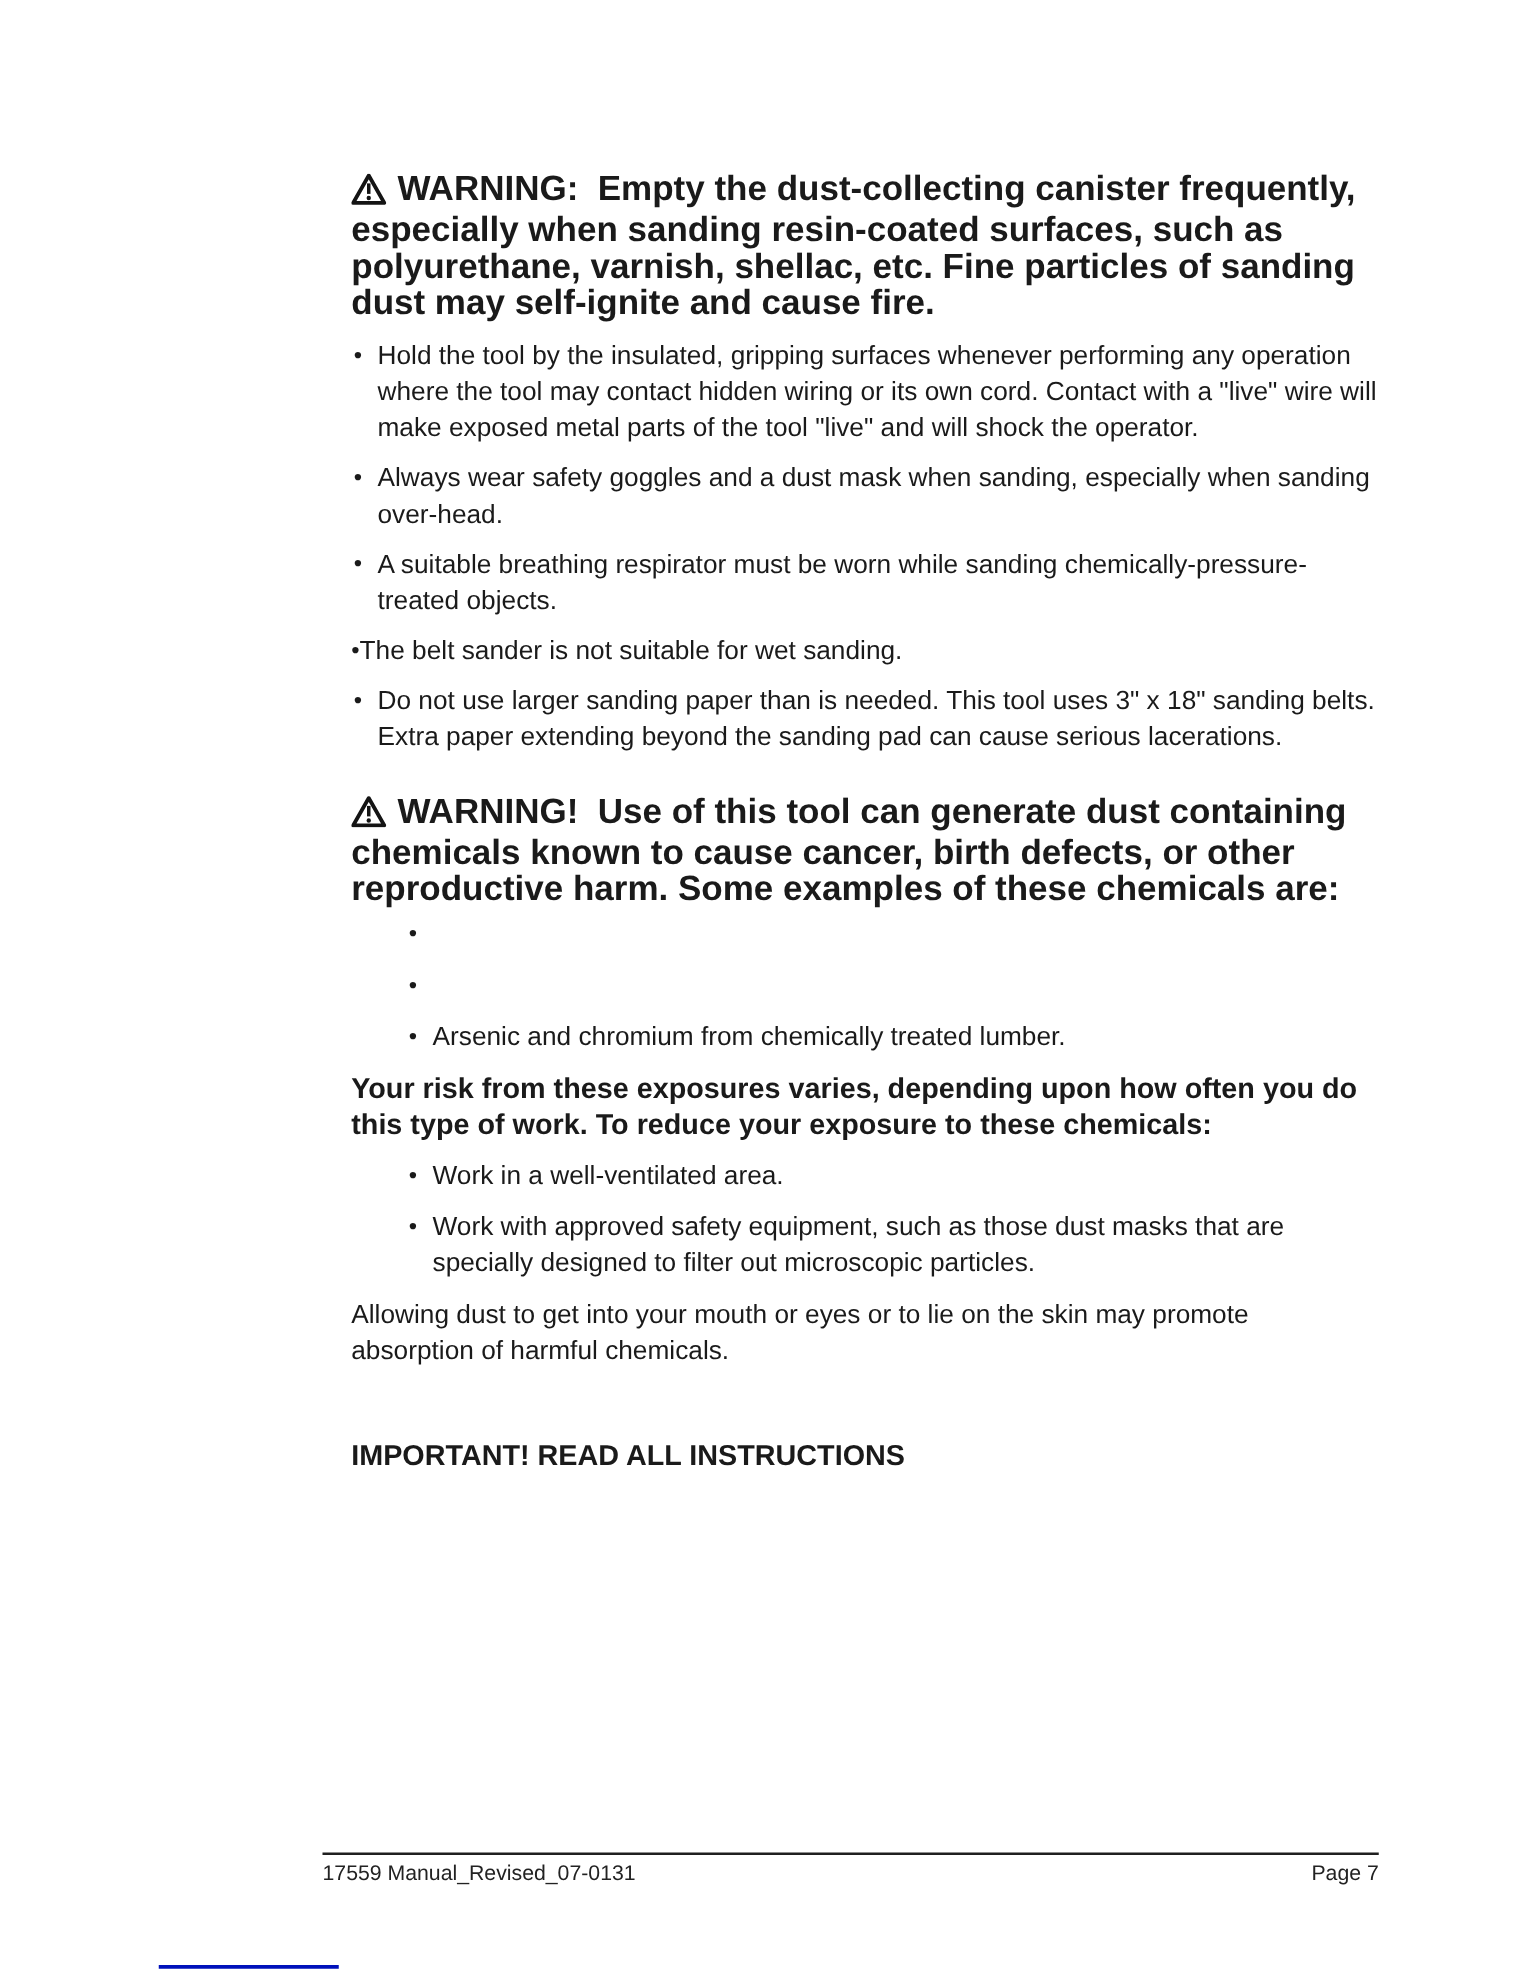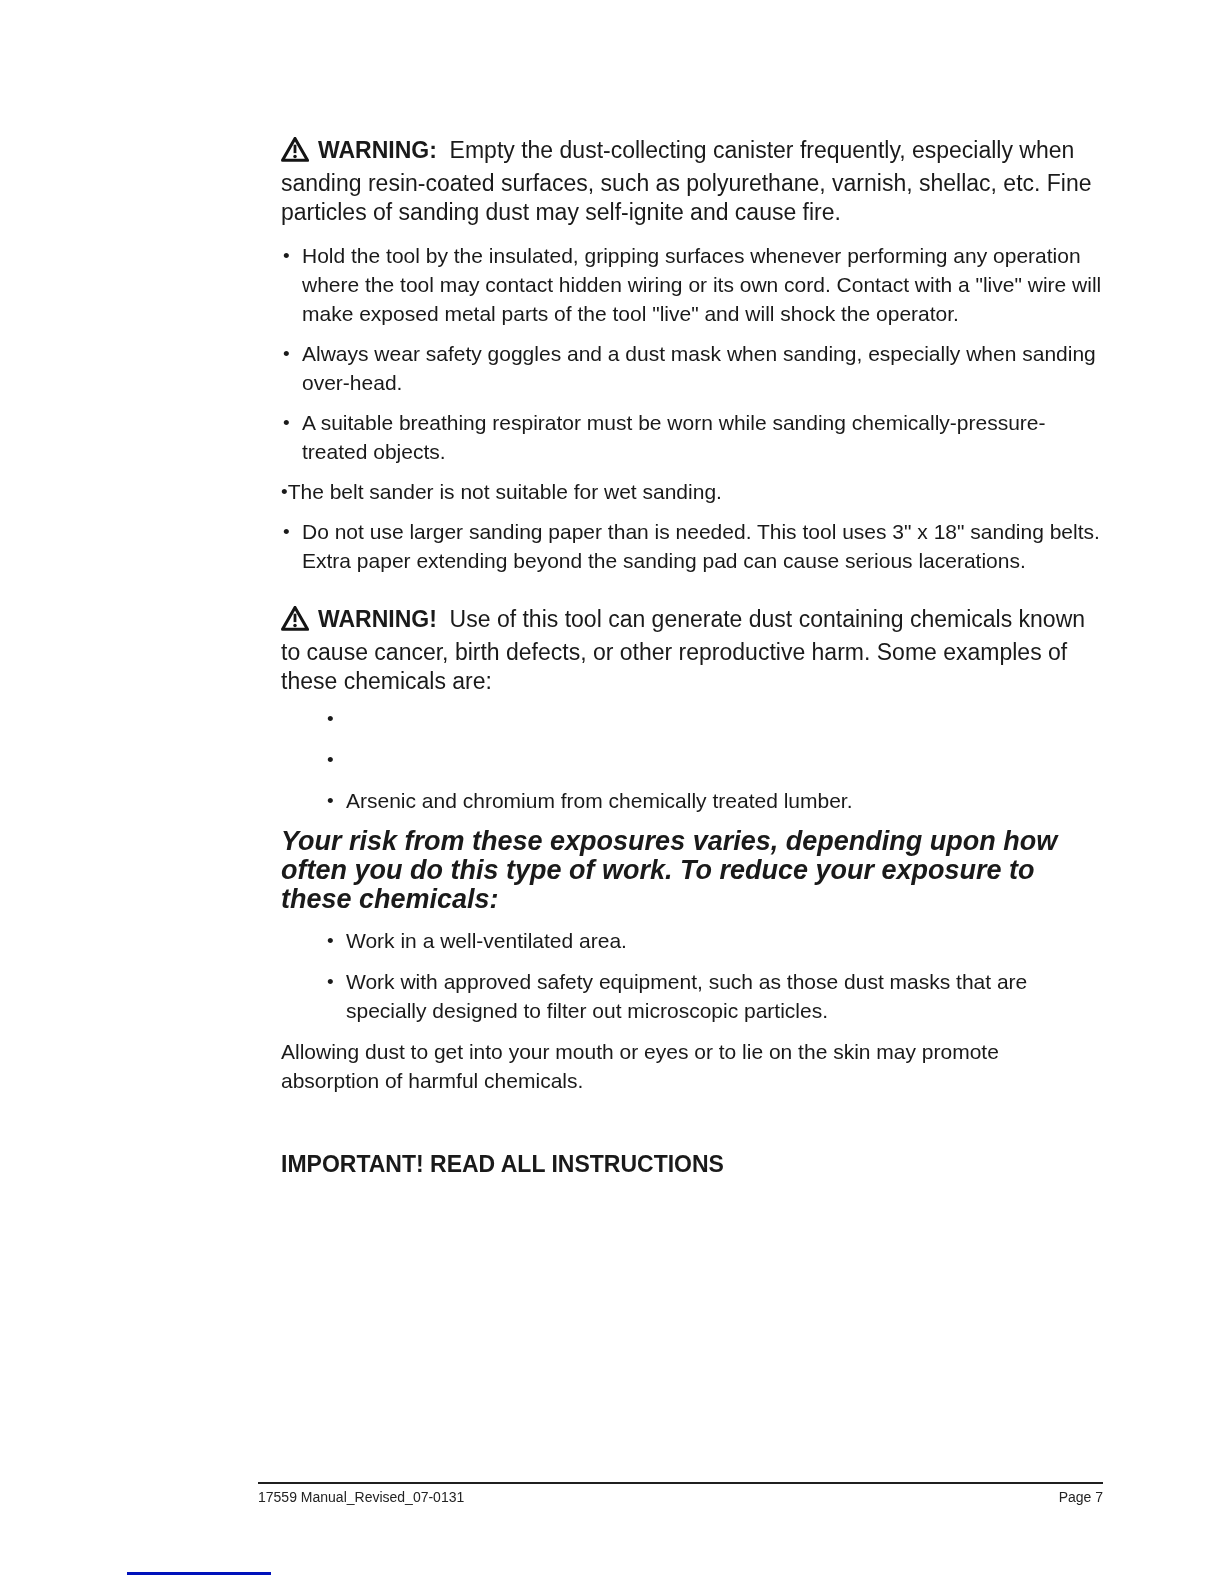--- a/index.html
+++ b/index.html
@@ -23,8 +23,8 @@
     letter-spacing: 0.2px;
   }
   .warning-para {
-    font-size: 23px;
-    font-weight: normal;
+    font-size: 28px;
+    font-weight: bold;
     line-height: 29px;
     margin: 0 0 14px 0;
   }

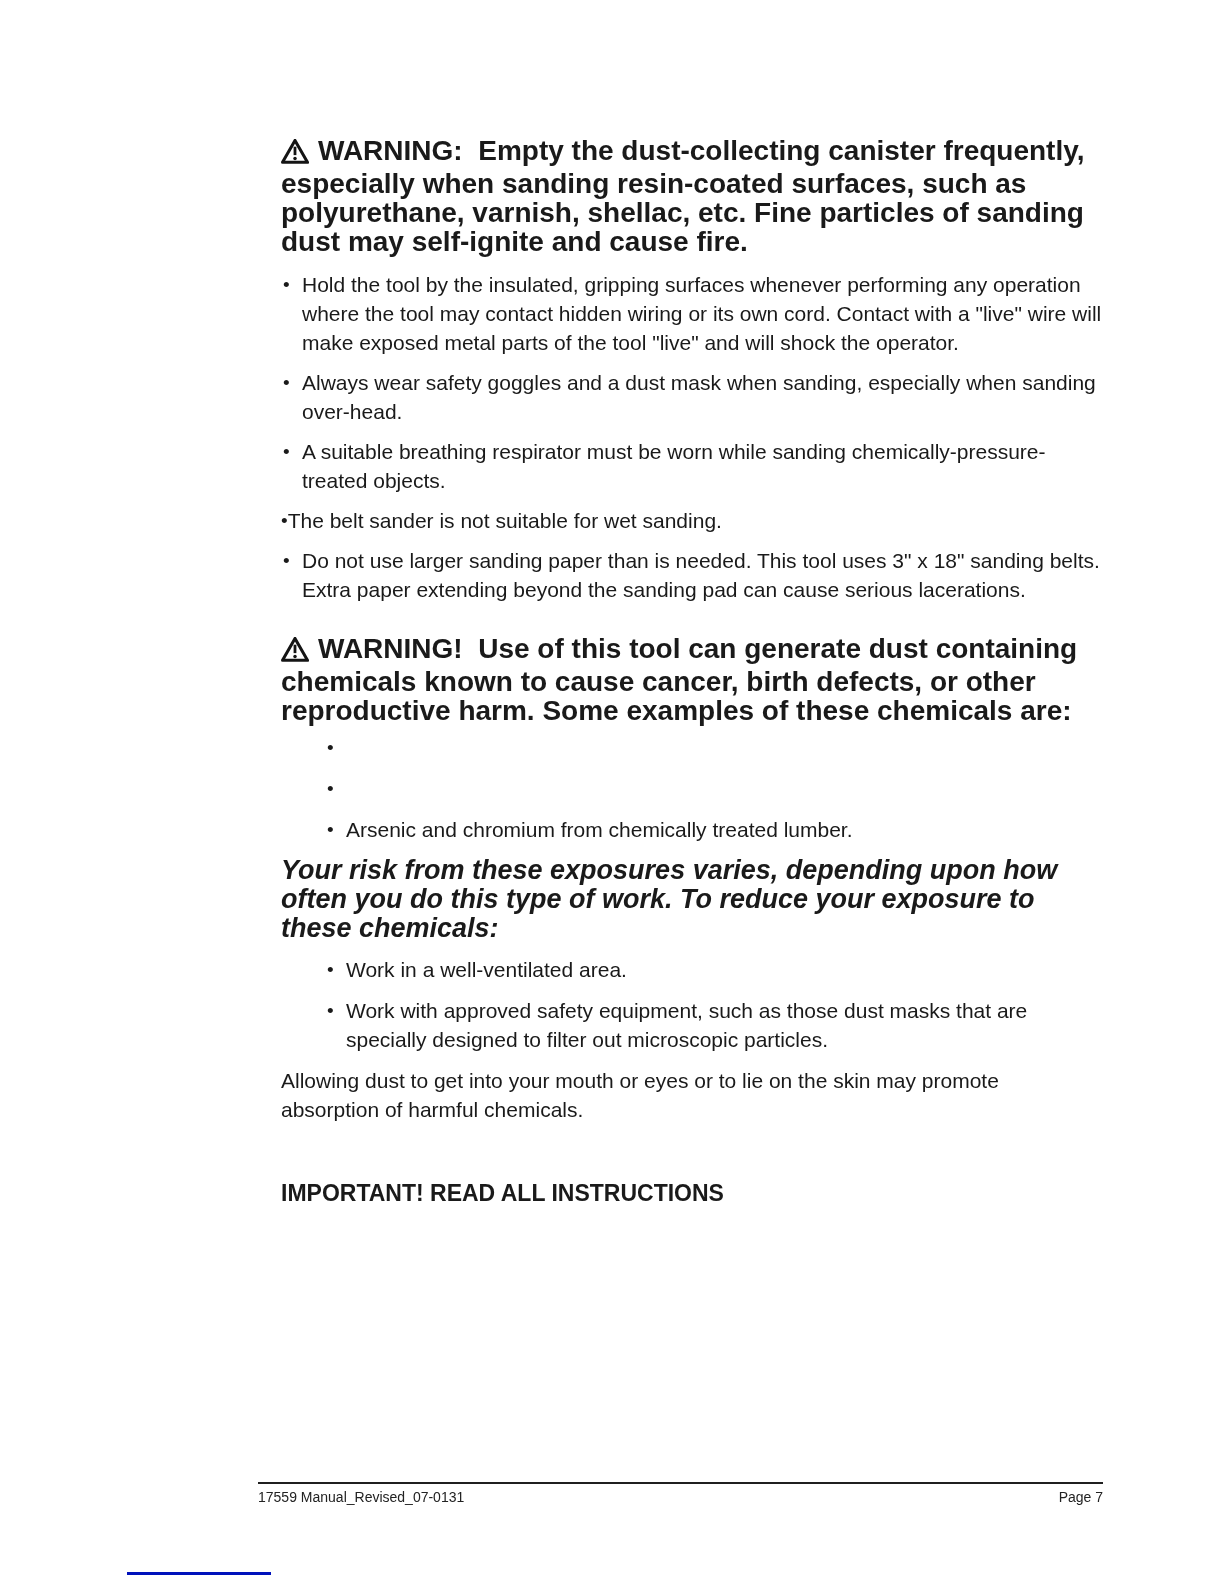--- a/index.html
+++ b/index.html
@@ -40,11 +40,10 @@
     margin: 0 6px 14px 0;
   }
   .bold-para {
-    font-size: 27px;
+    font-size: 23px;
     font-weight: bold;
     line-height: 29px;
     margin: 0 0 12px 0;
-    font-style: italic;
   }
   ul.bullet-list {
     list-style: none;

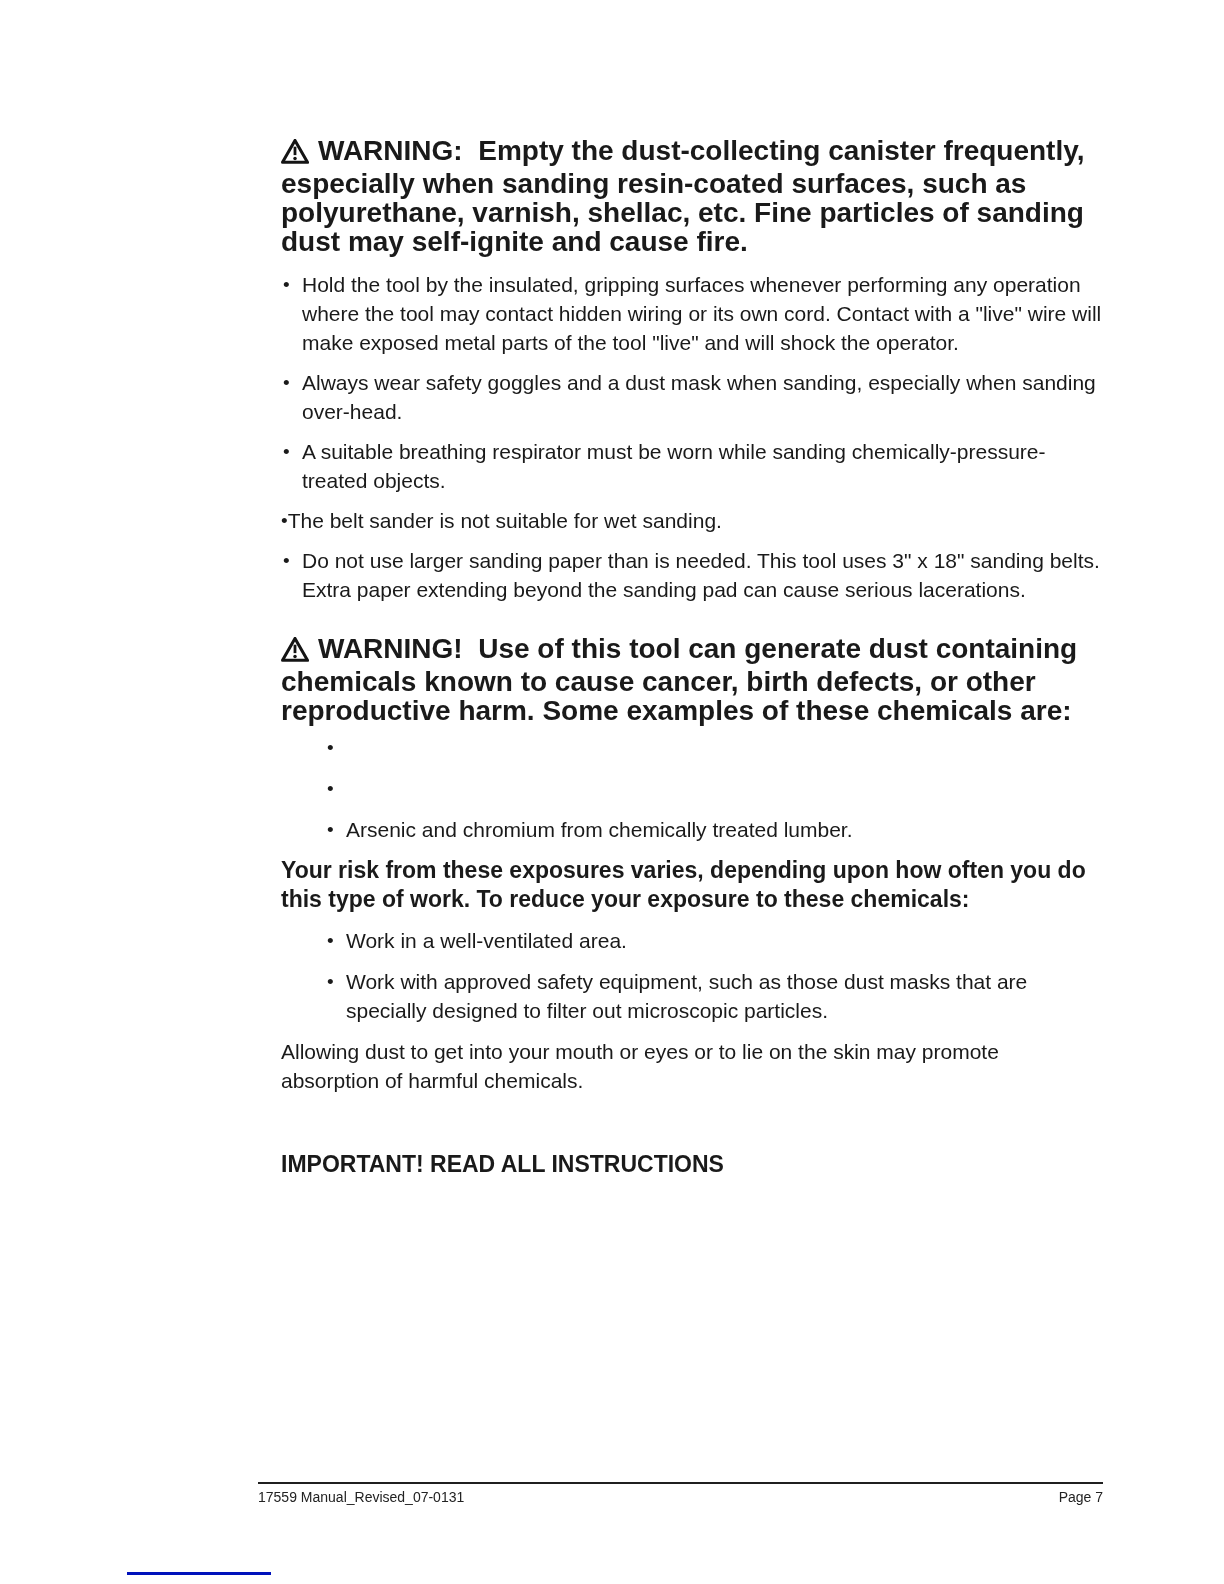--- a/index.html
+++ b/index.html
@@ -83,7 +83,7 @@
     padding-top: 5px;
     display: flex;
     justify-content: space-between;
-    font-size: 14px;
+    font-size: 17px;
     color: #222;
   }
   .blue-mark {

